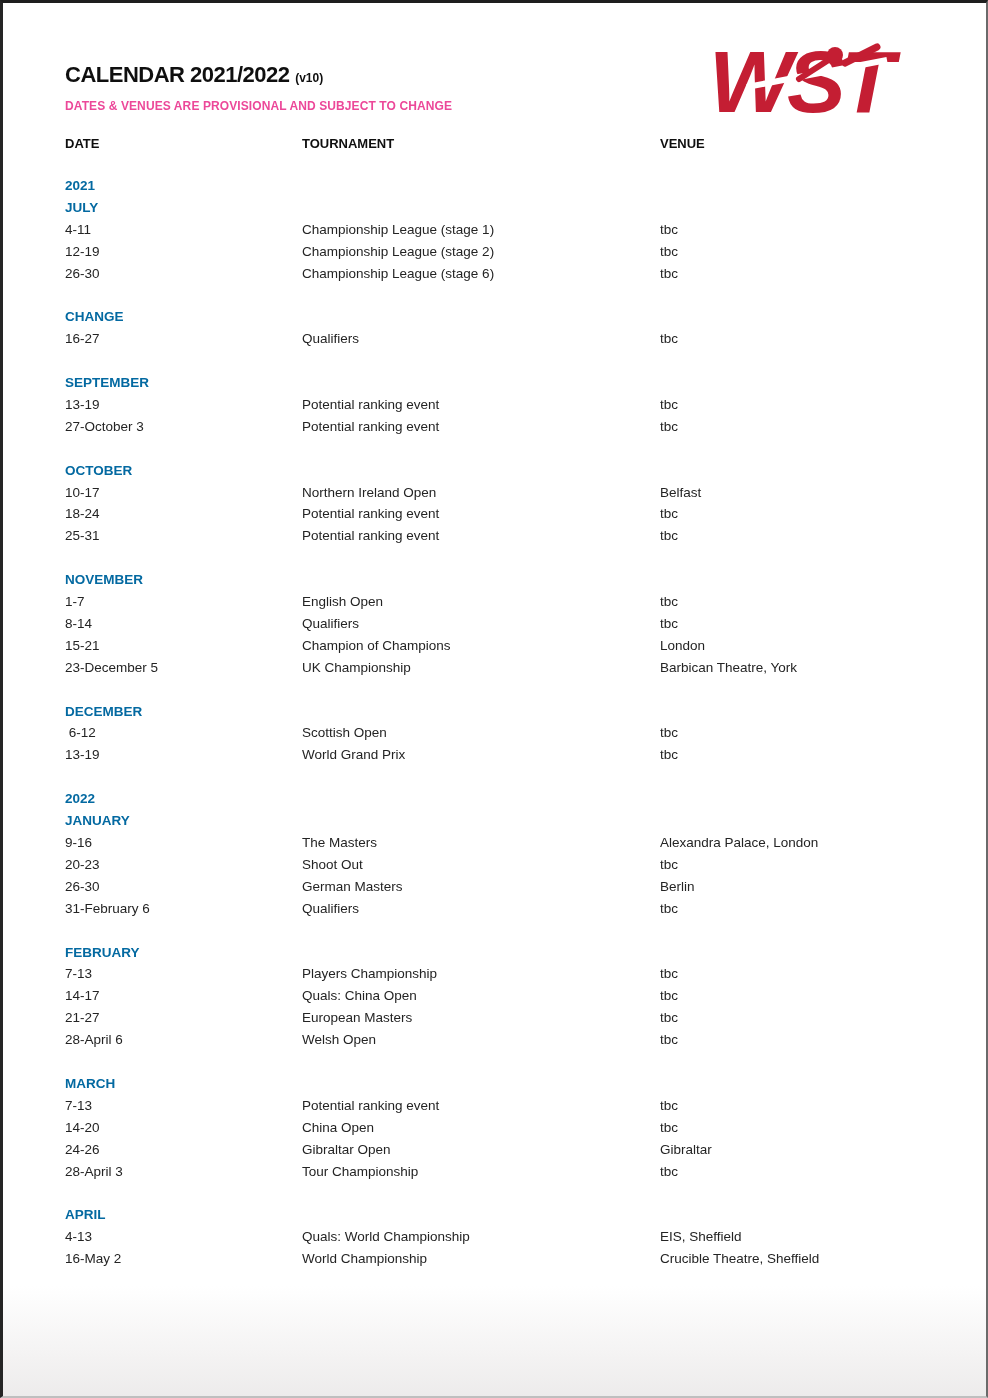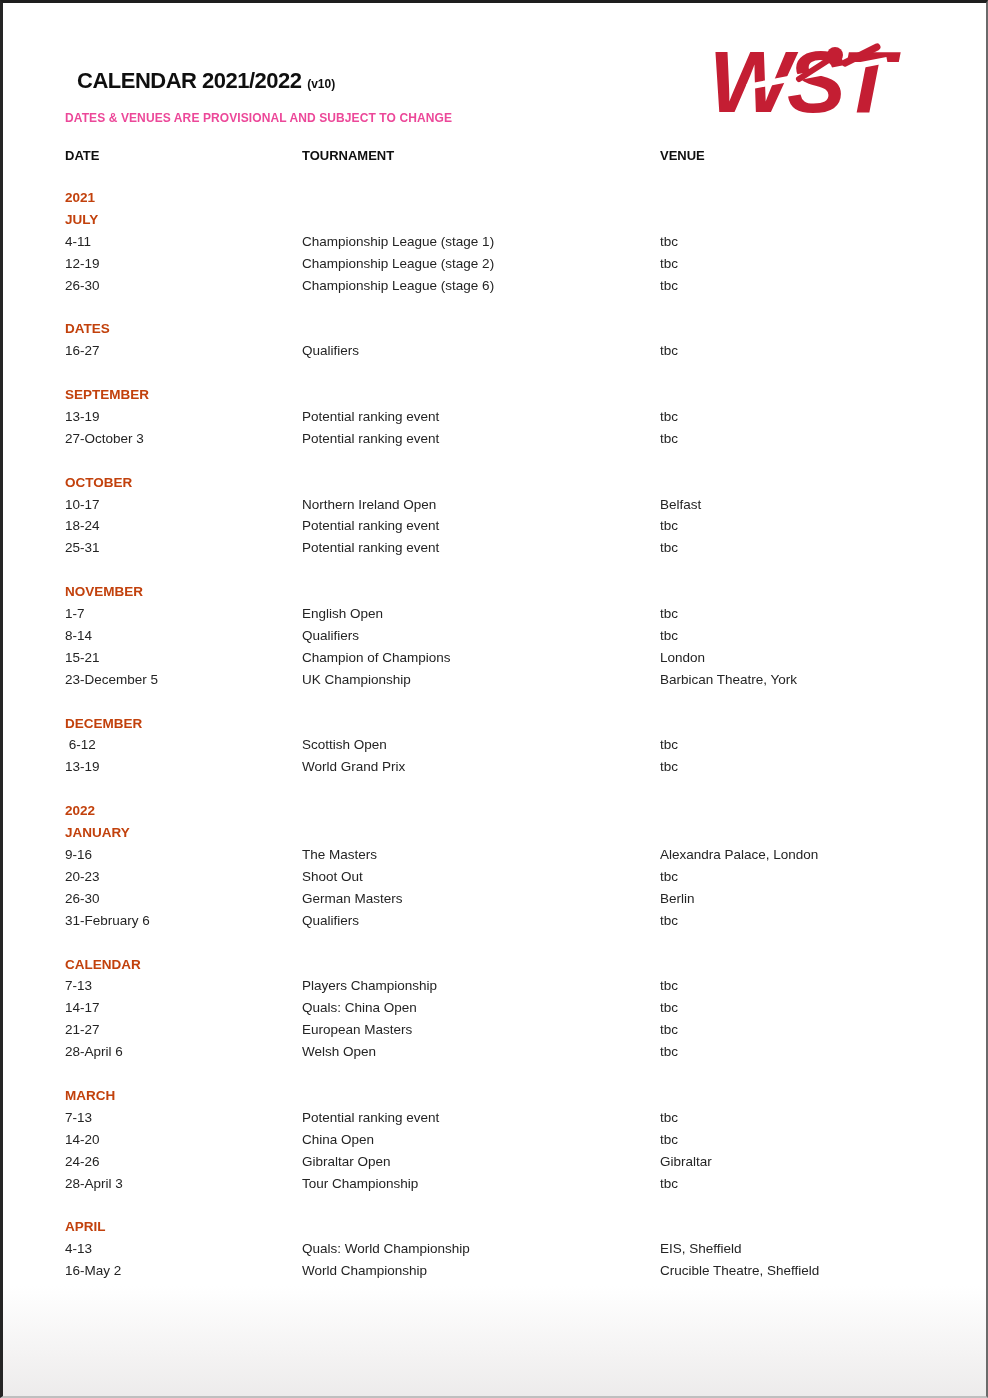--- a/index.html
+++ b/index.html
@@ -17,7 +17,7 @@
     color:#242424;
   }
   .content { position:absolute; left:62px; top:0; right:16px; }
-  .title { margin:58px 0 0 12px; font-size:22px; line-height:40px; font-weight:bold; letter-spacing:-0.5px; color:#0f0f0f; }
+  .title { margin:58px 0 0 0; font-size:22px; line-height:28px; font-weight:bold; letter-spacing:-0.5px; color:#0f0f0f; }
   .title .ver { font-size:12px; letter-spacing:0; }
   .subtitle { margin-top:7px; font-size:12px; line-height:14px; font-weight:bold; letter-spacing:0.1px; color:#ec4899; }
   .thead, .trow {

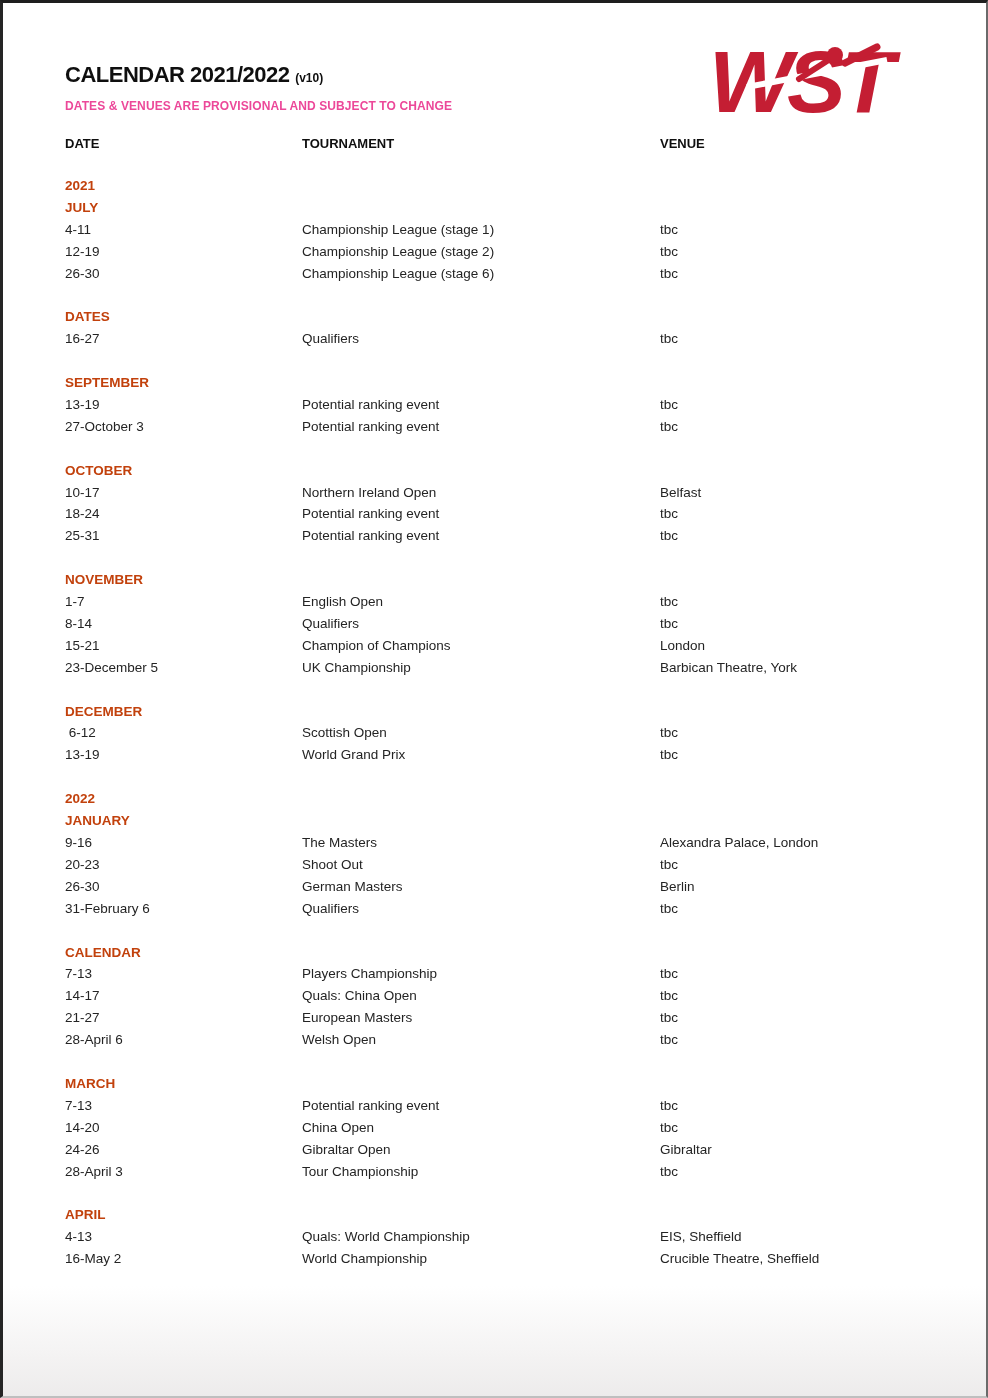--- a/index.html
+++ b/index.html
@@ -29,7 +29,7 @@
   .thead { margin-top:20px; font-size:13px; font-weight:bold; color:#0f0f0f; }
   #sections { margin-top:20px; }
   .section { margin-bottom:21.9px; }
-  .trow.bold { font-weight:bold; color:#c2410c; }
+  .trow.bold { font-weight:bold; color:#0369a1; }
   .c.date { white-space:pre; }
   .logo { position:absolute; left:708px; top:40px; width:208px; height:74px; }
   .bottom-fade {

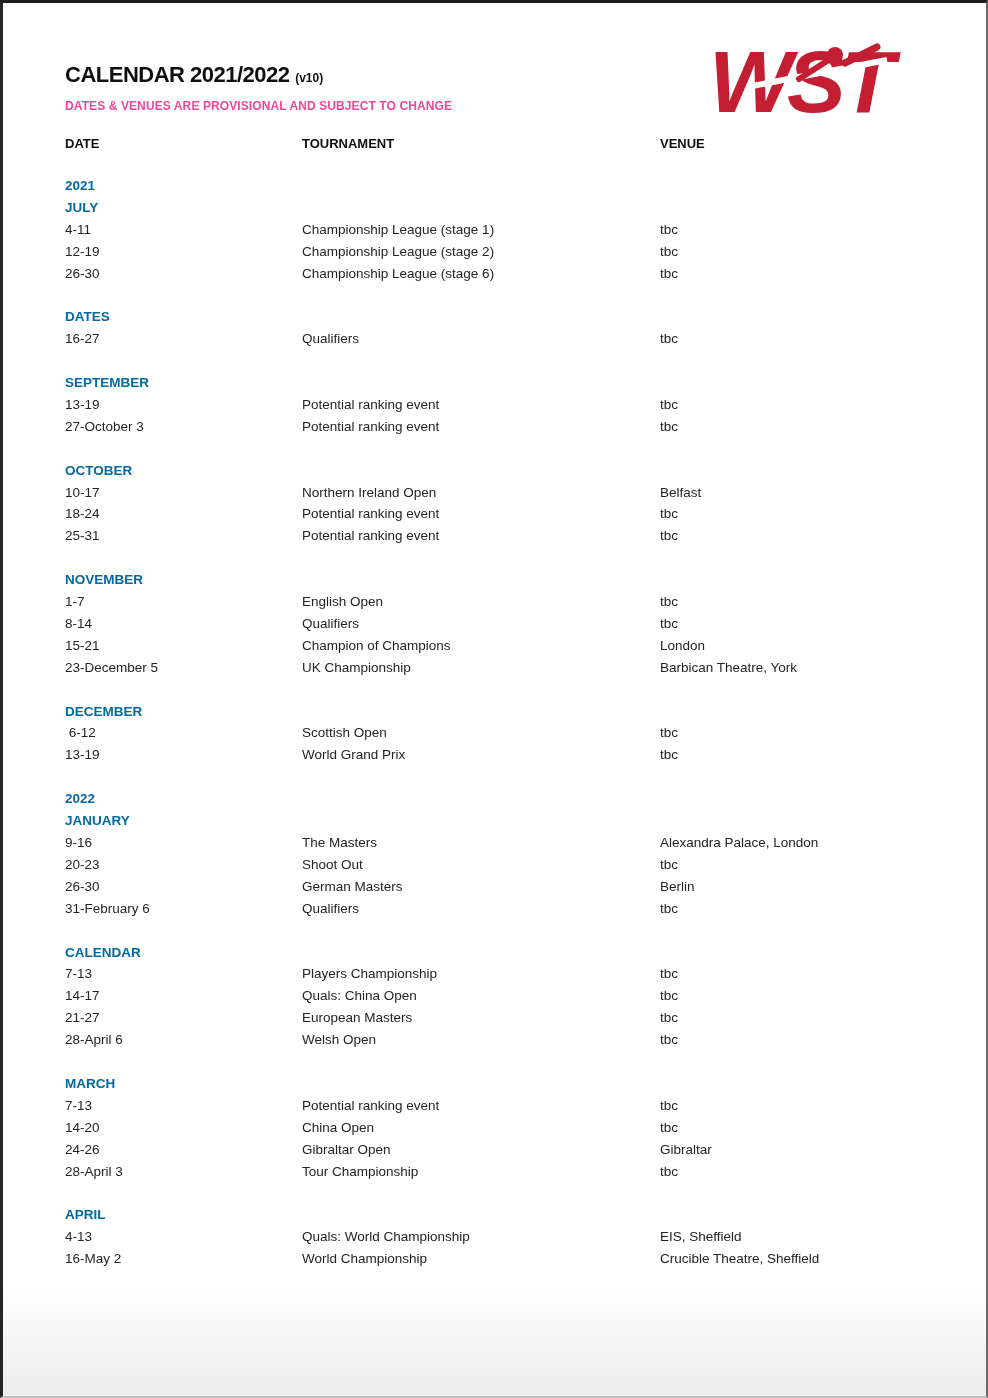--- a/index.html
+++ b/index.html
@@ -82,7 +82,7 @@
         </div>
         <div class="section">
           <div class="trow bold">
-            <span class="c date">DATES</span>
+            <span class="c date">CHANGE</span>
             <span class="c tour"></span>
             <span class="c venue"></span>
           </div>

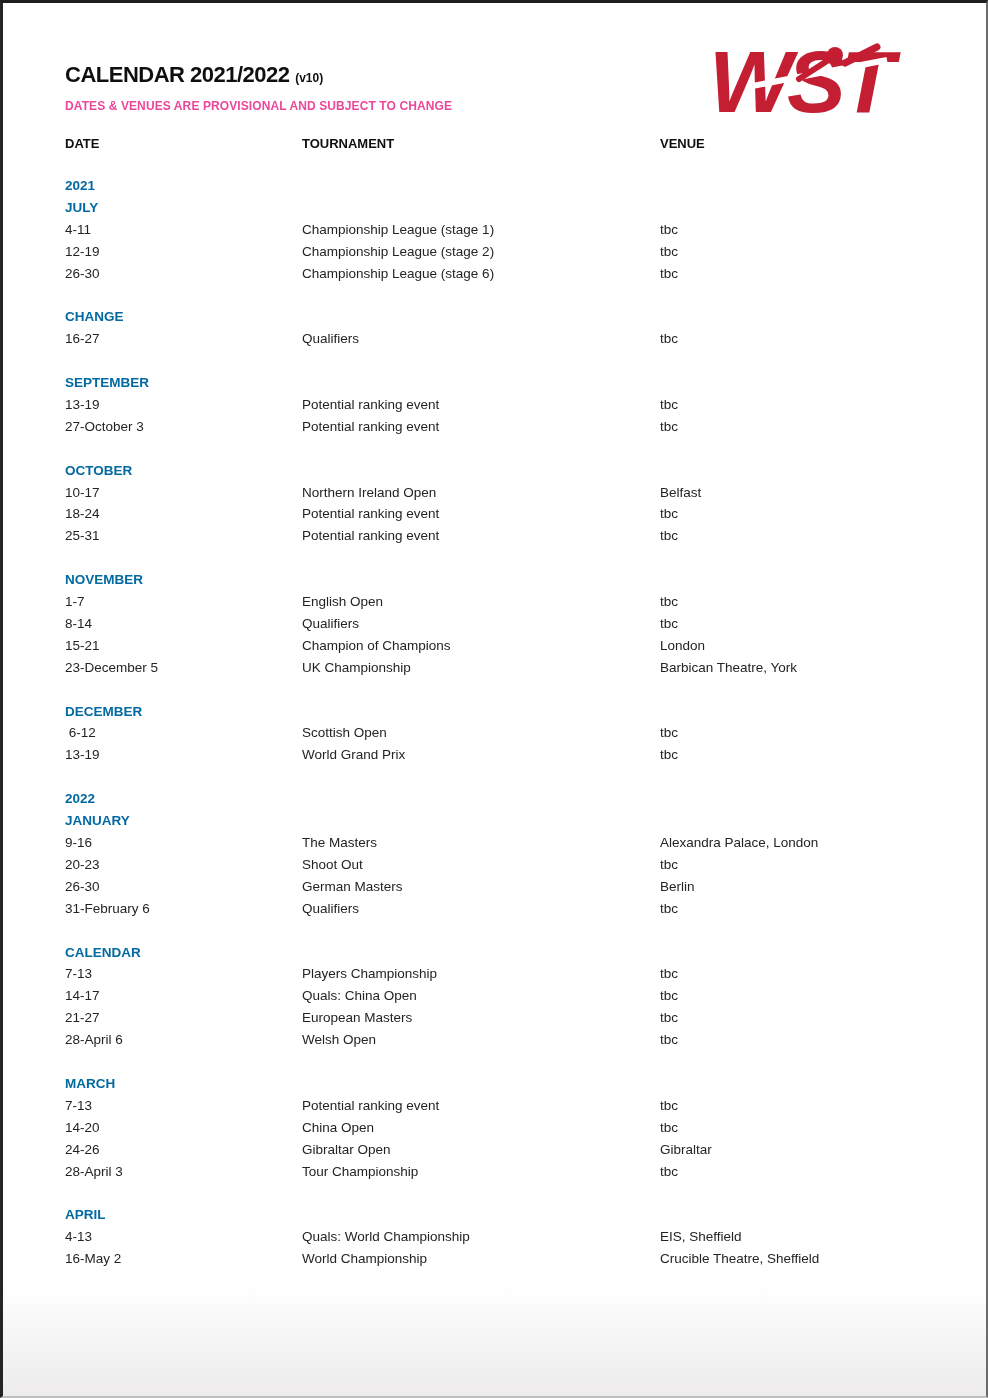--- a/index.html
+++ b/index.html
@@ -209,7 +209,7 @@
         </div>
         <div class="section">
           <div class="trow bold">
-            <span class="c date">CALENDAR</span>
+            <span class="c date">FEBRUARY</span>
             <span class="c tour"></span>
             <span class="c venue"></span>
           </div>

